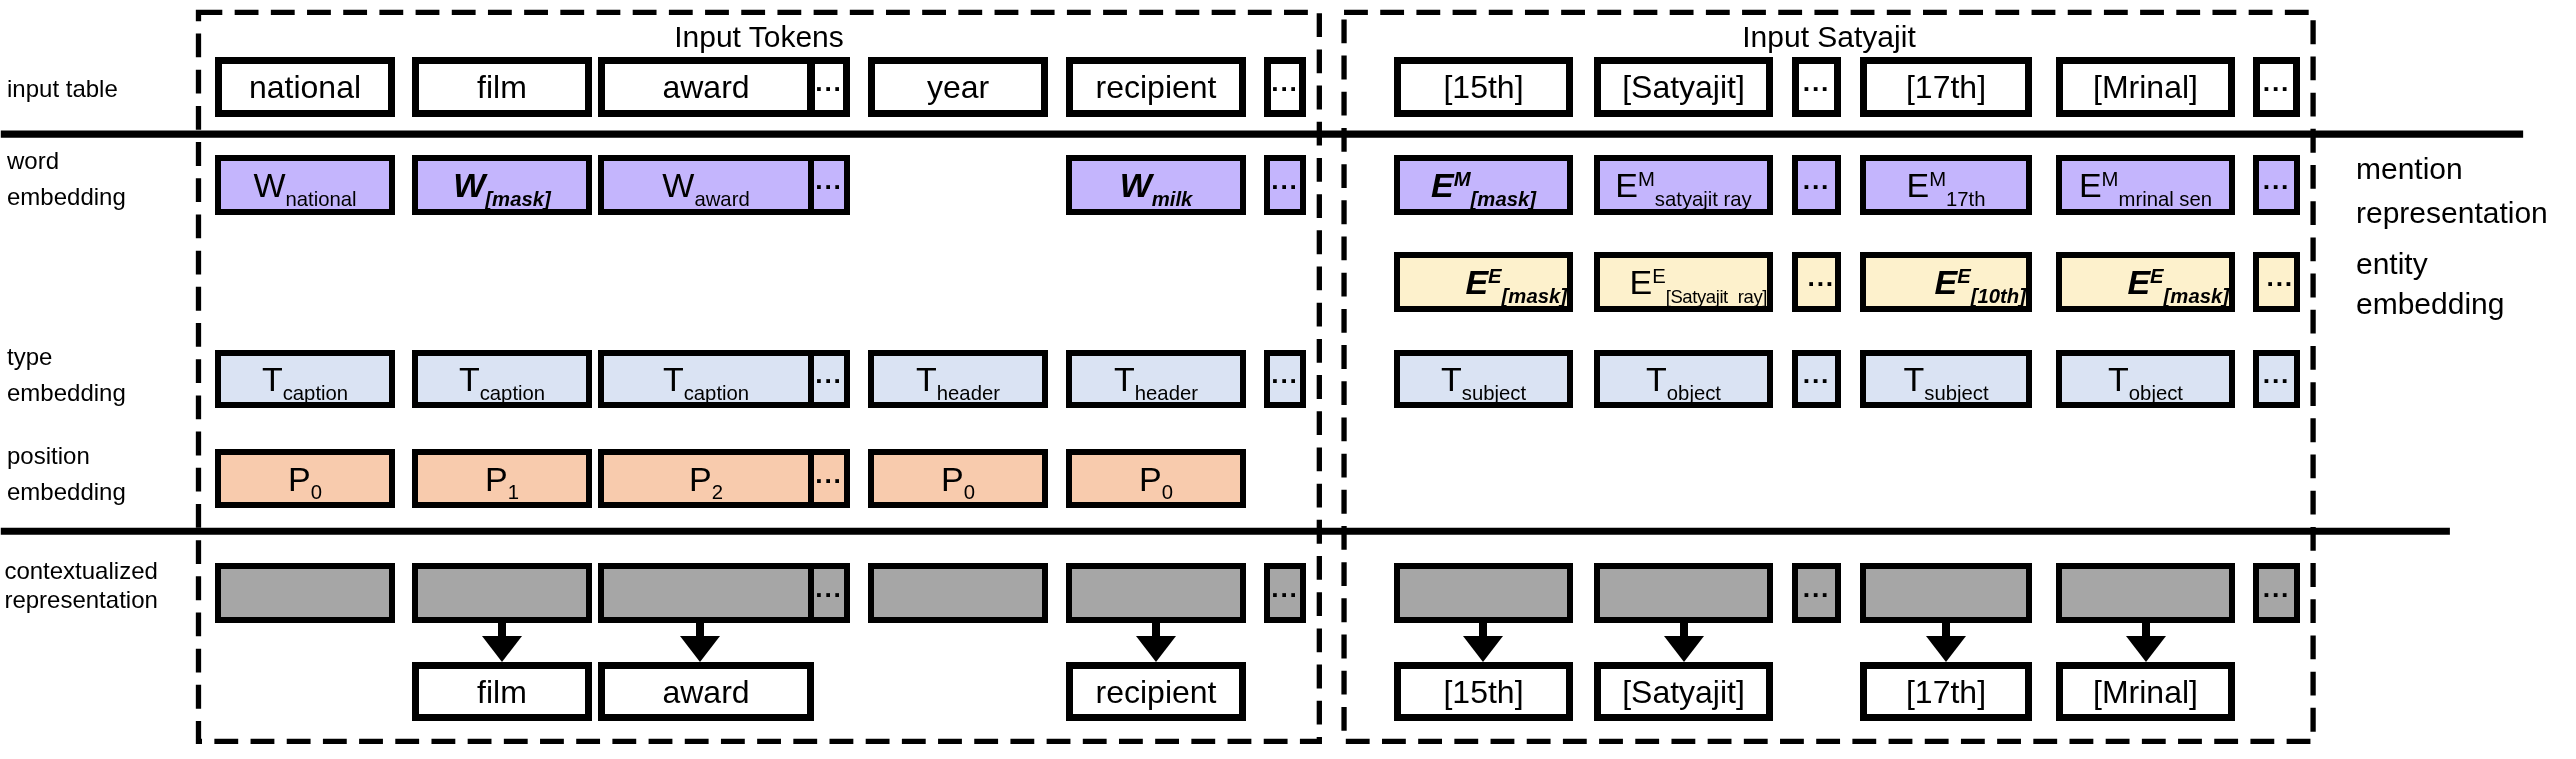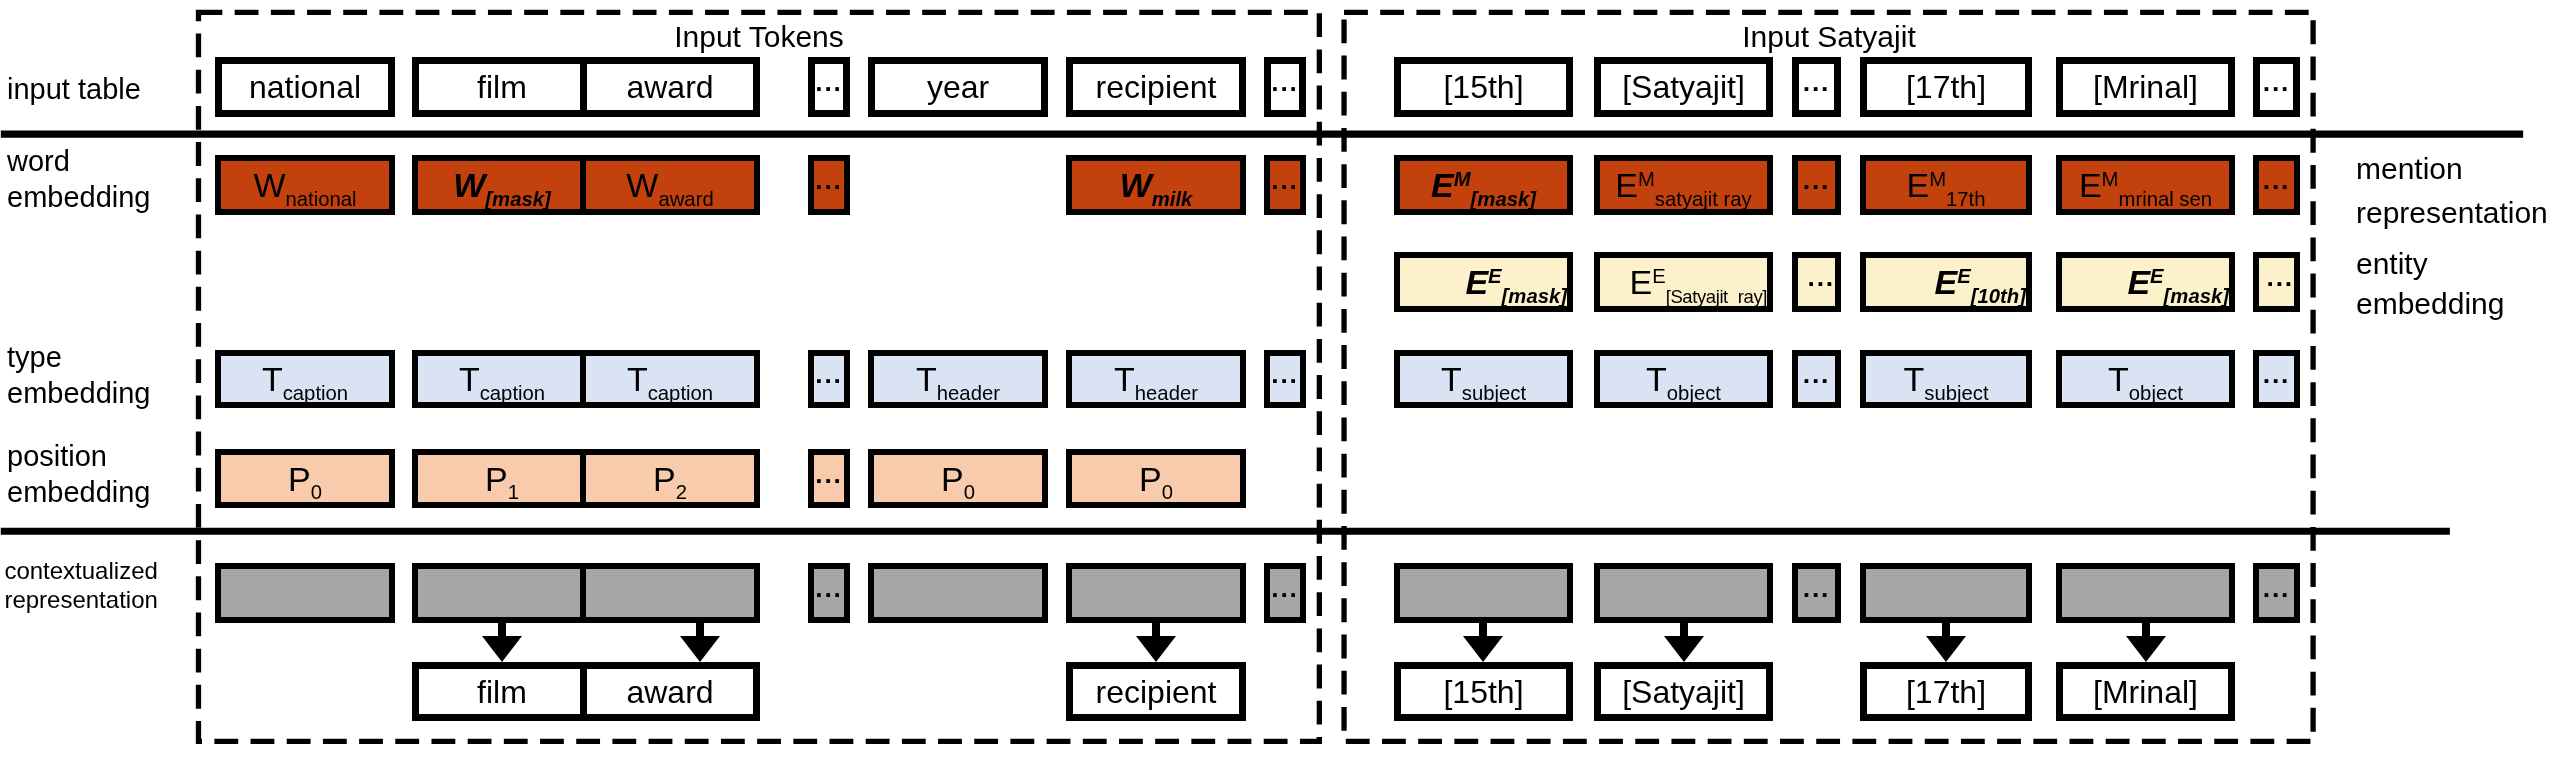--- a/index.html
+++ b/index.html
@@ -53,7 +53,7 @@
   .grouptitle{position:absolute;top:19.4px;font-size:30px;text-align:center;line-height:35px;}
   .t-tokens{left:198px;width:1122px;}
   .t-entities{left:1344px;width:970px;}
-  .sidelabel{position:absolute;font-size:29px;line-height:36px;white-space:pre-line;}
+  .sidelabel{position:absolute;font-size:24px;line-height:36px;white-space:pre-line;}
   .lab-input{left:7px;top:71px;}
   .lab-word{left:7px;top:143px;}
   .lab-type{left:7px;top:339px;}

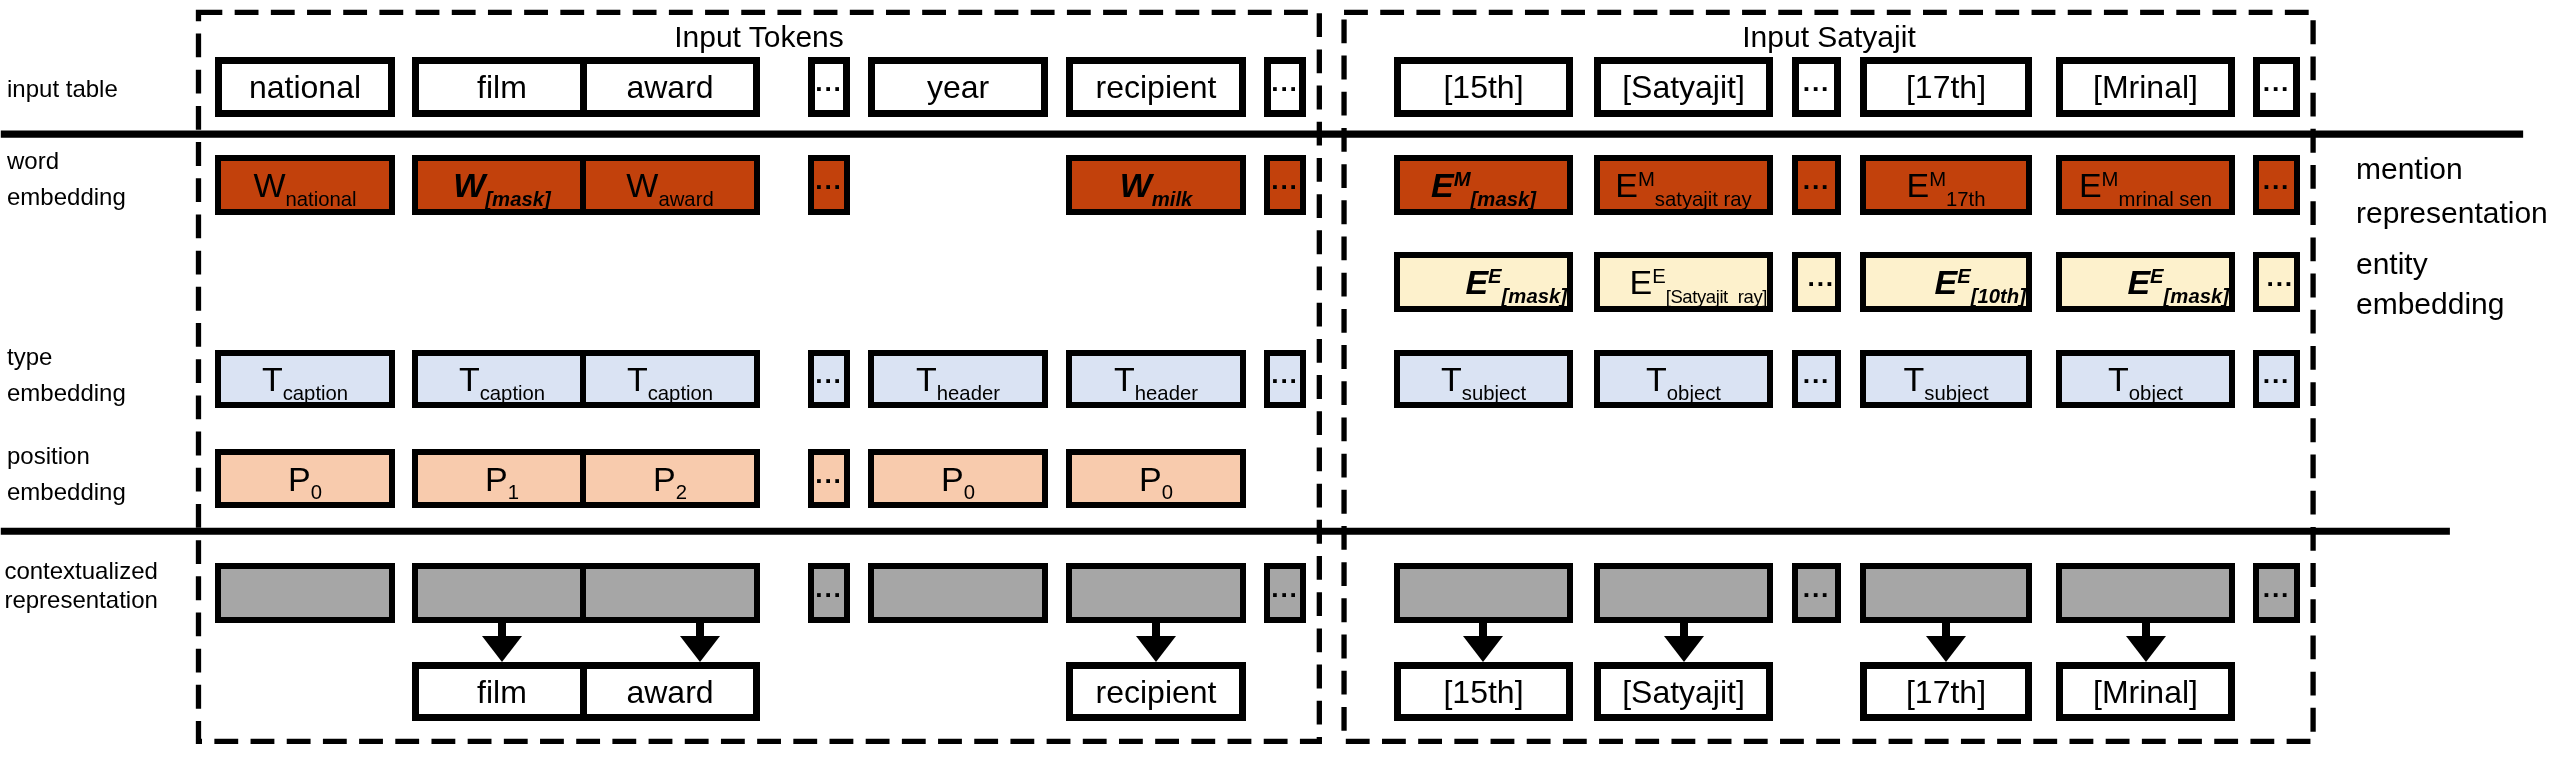--- a/index.html
+++ b/index.html
@@ -30,7 +30,7 @@
   
   .c-l1{left:215px;width:180px}
   .c-l2{left:412px;width:180px}
-  .c-l3{left:580px;width:180px}
+  .c-l3{left:598px;width:216px}
   .c-l4{left:808px;width:42px}
   .c-l5{left:868px;width:180px}
   .c-l6{left:1066px;width:180px}

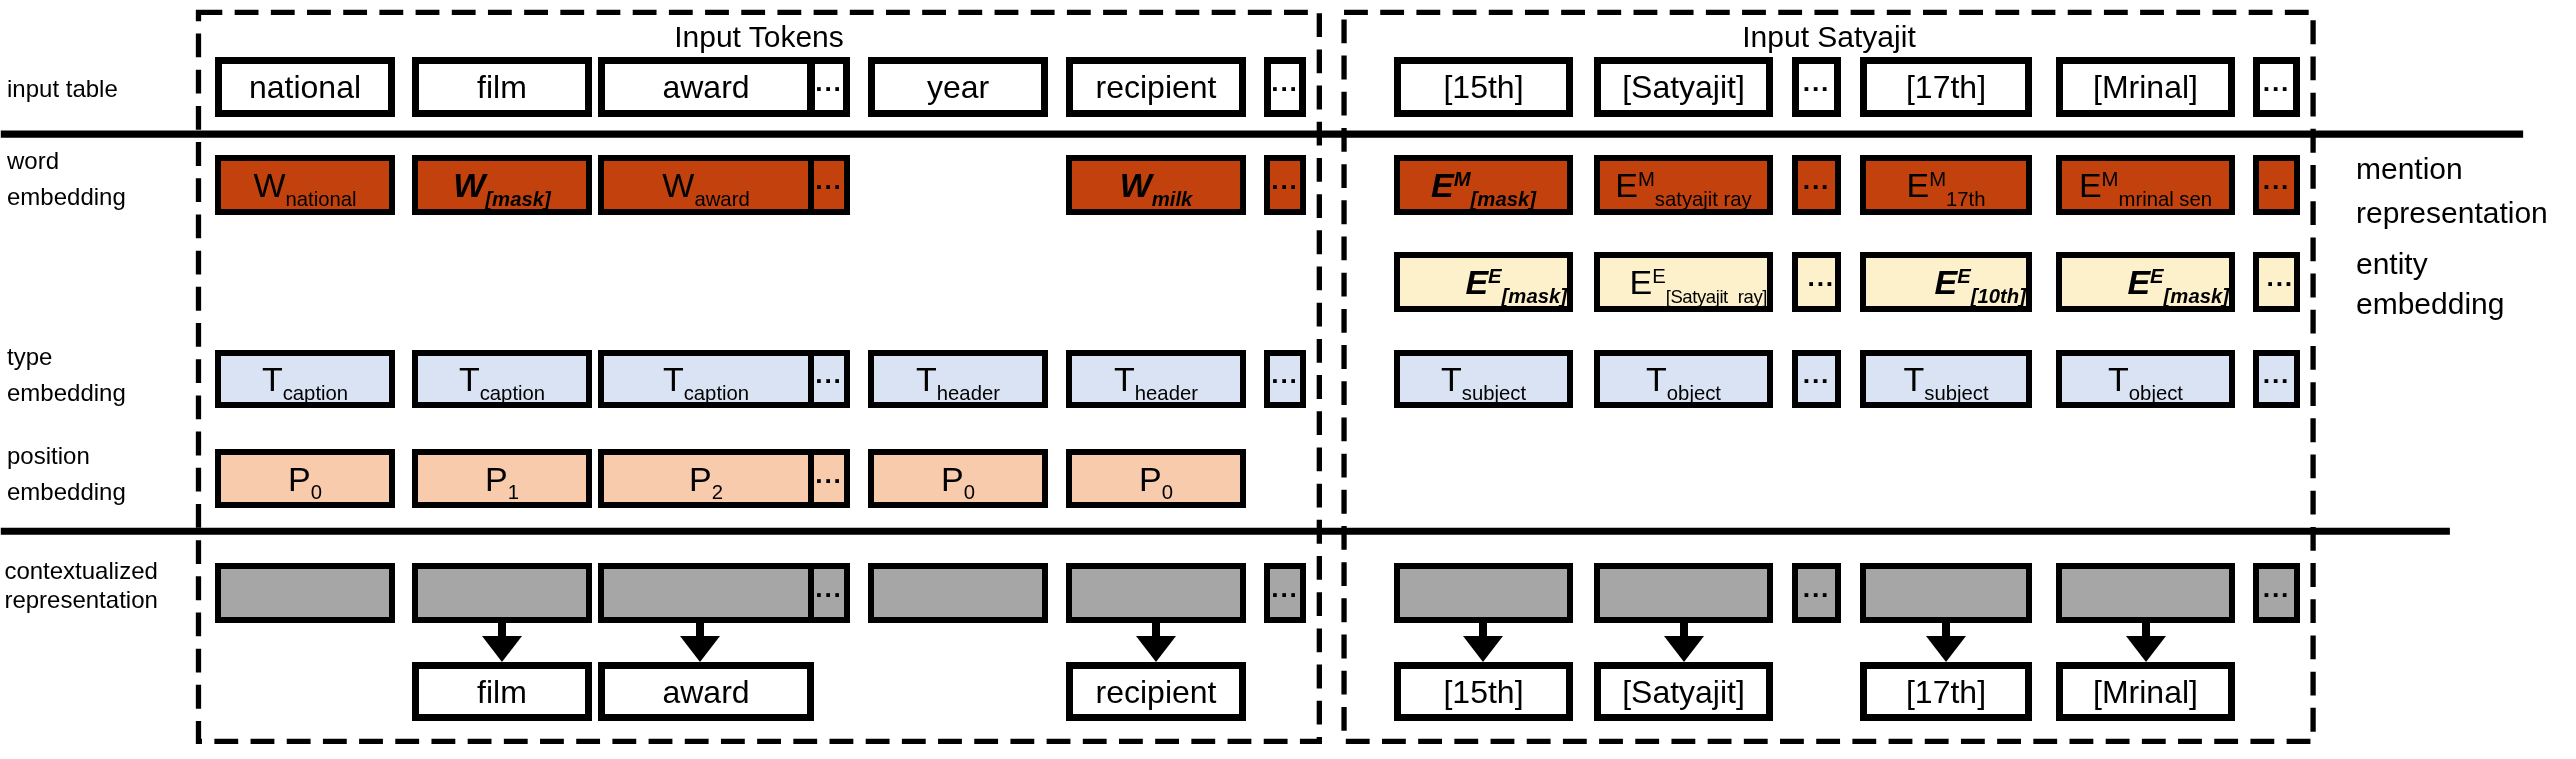--- a/index.html
+++ b/index.html
@@ -14,7 +14,7 @@
   }
   .r-input .cellline, .r-out .cellline{font-size:32px;}
   .r-input, .r-out{border-width:7px;}
-  .bg-word{background:#c2410c;}
+  .bg-word{background:#c4b5fd;}
   .bg-entity{background:#FDF1CC;}
   .bg-type{background:#DAE3F3;}
   .bg-pos{background:#F8CBAD;}

